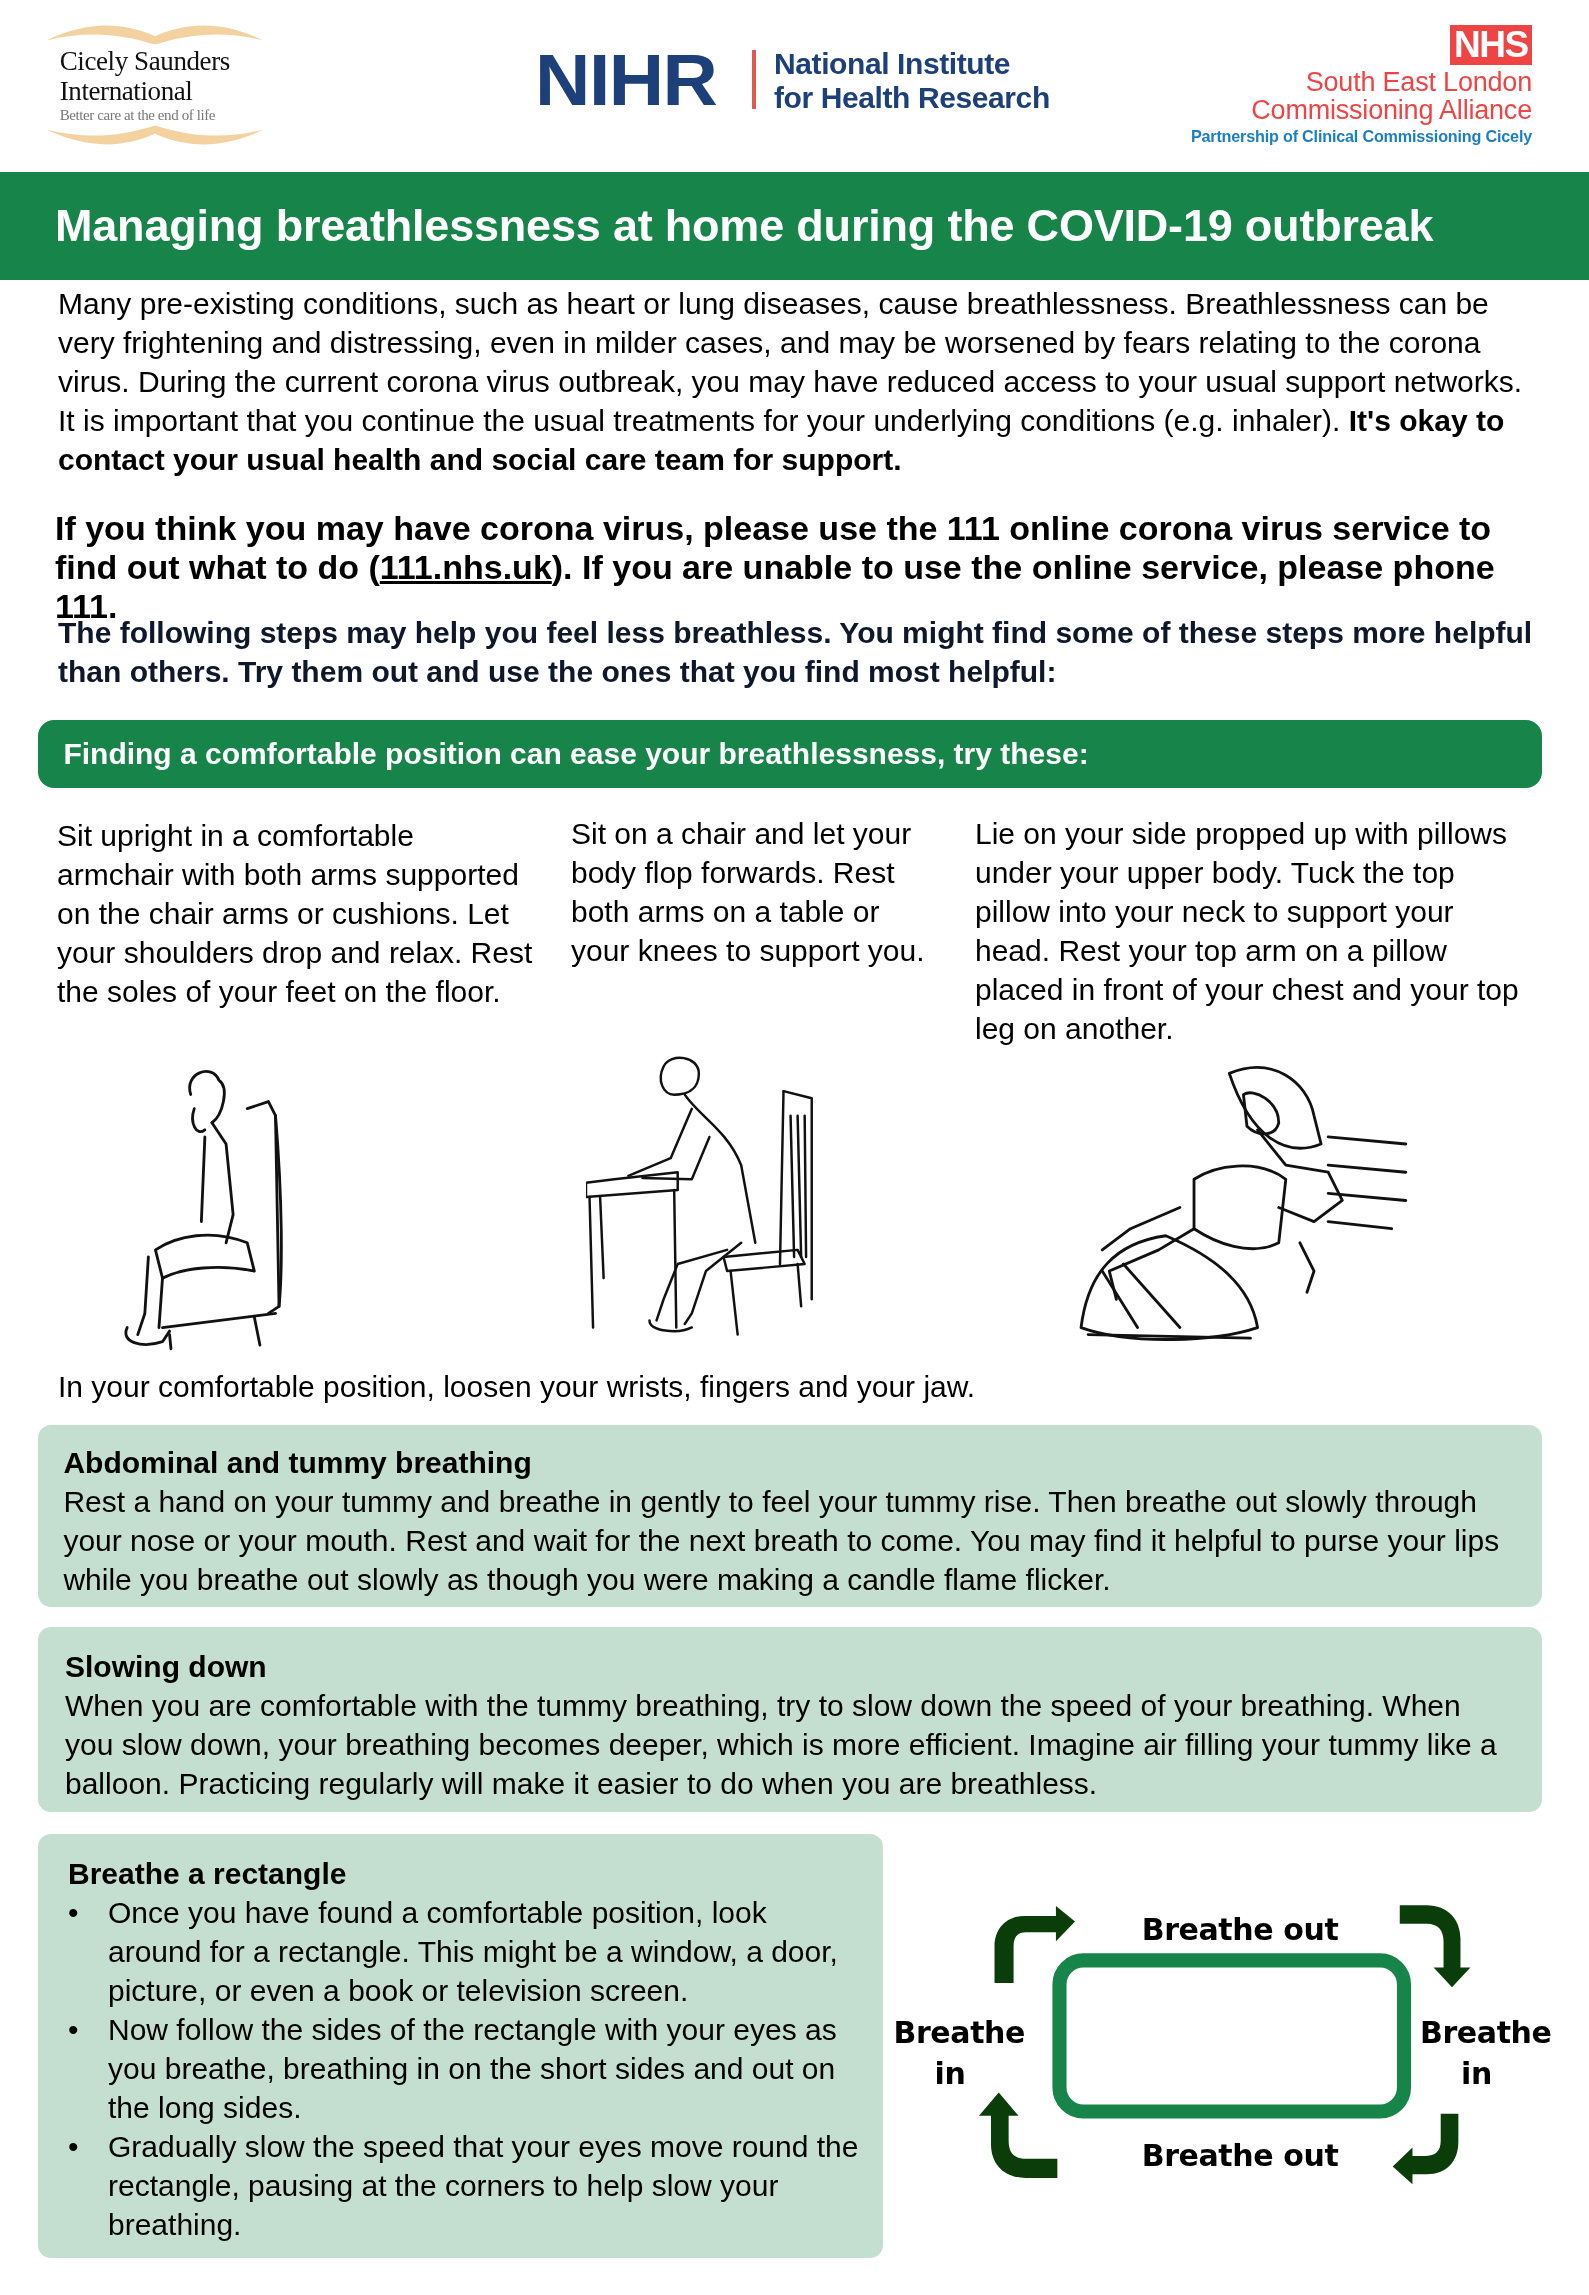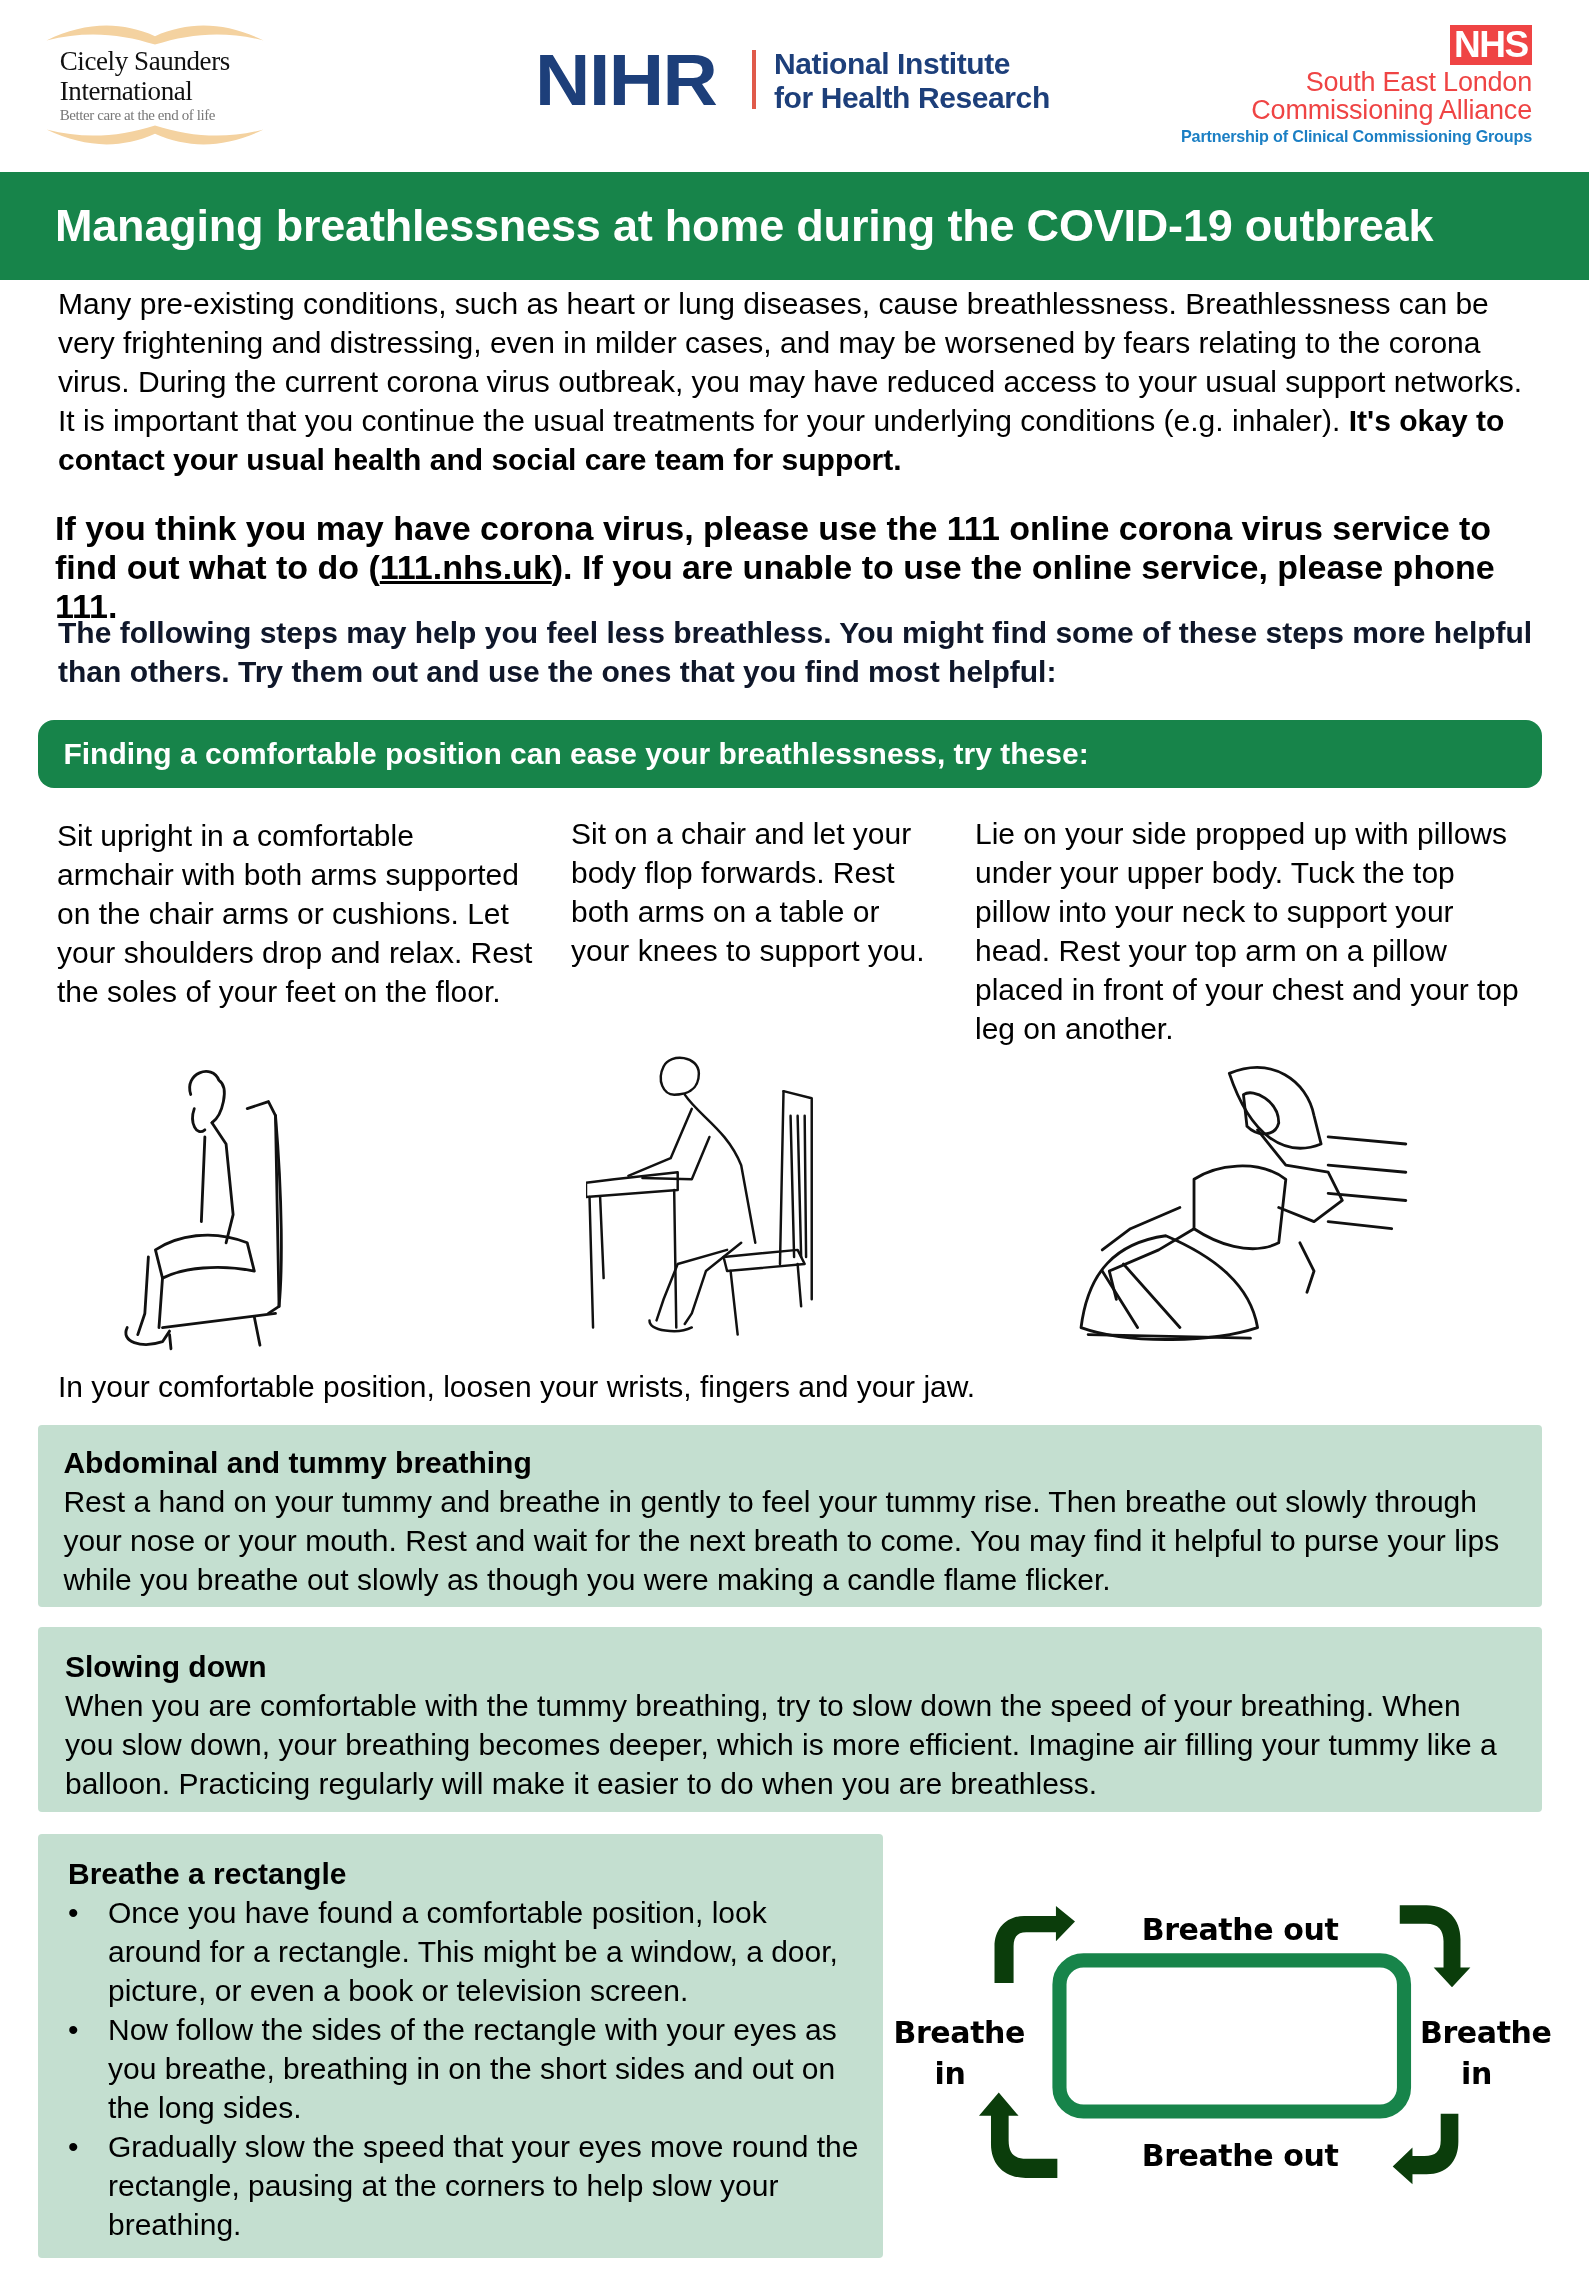--- a/index.html
+++ b/index.html
@@ -104,7 +104,7 @@
     <div class="badge">NHS</div>
     <div class="org1">South East London</div>
     <div class="org2">Commissioning Alliance</div>
-    <div class="partner">Partnership of Clinical Commissioning Groups</div>
+    <div class="partner">Partnership of Clinical Commissioning Cicely</div>
   </div>
 </div>
 

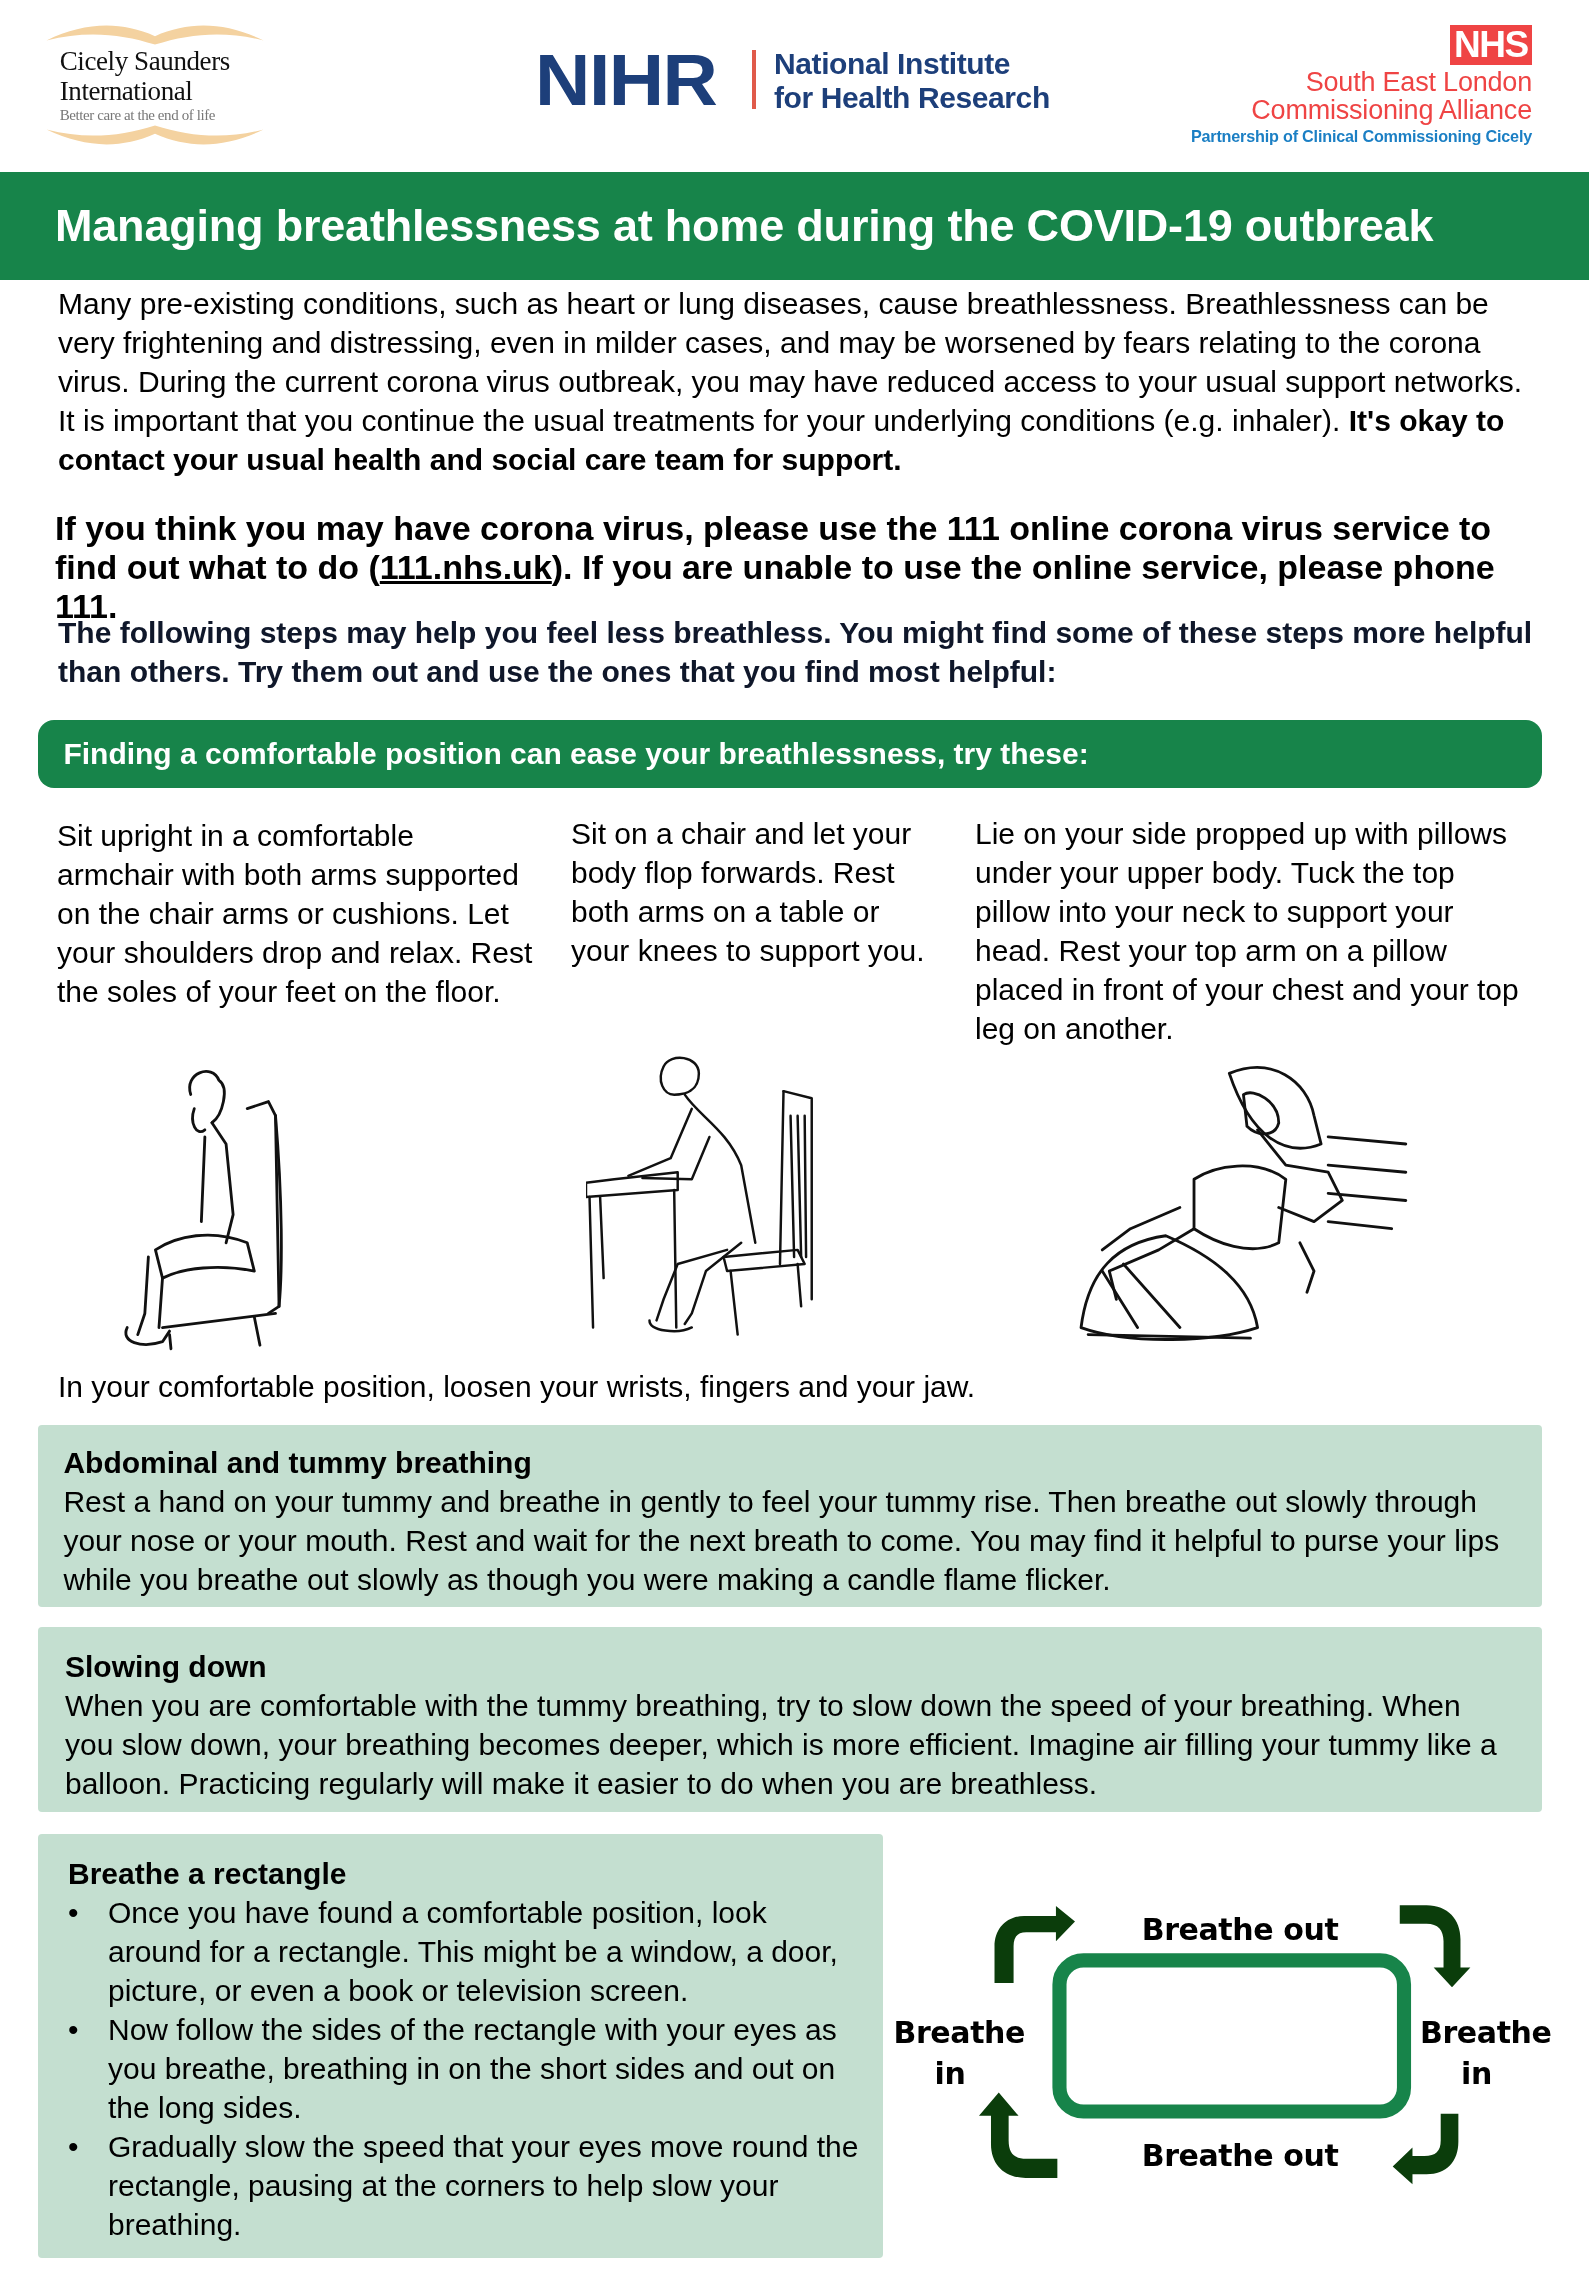--- a/index.html
+++ b/index.html
@@ -54,7 +54,7 @@
     .loosen { position: absolute; left: 58px; top: 1367px; font-size: 30px; line-height: 39px; white-space: nowrap; }
 
     
-    .tip-box { position: absolute; background: #c4dfd0; border-radius: 4px; }
+    .tip-box { position: absolute; background: #c4dfd0; border-radius: 13px; }
     .tip-box h2 { font-size: 30px; line-height: 39px; font-weight: 700; }
     .tip-box p { font-size: 30px; line-height: 39px; }
     .box-abdominal { left: 38px; top: 1425px; width: 1504px; height: 182px; padding: 18.4px 27px 0 25.4px; }

